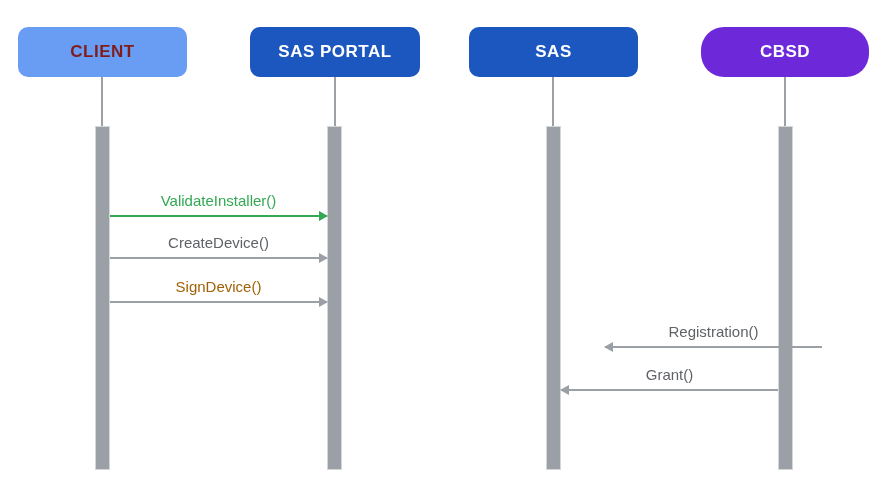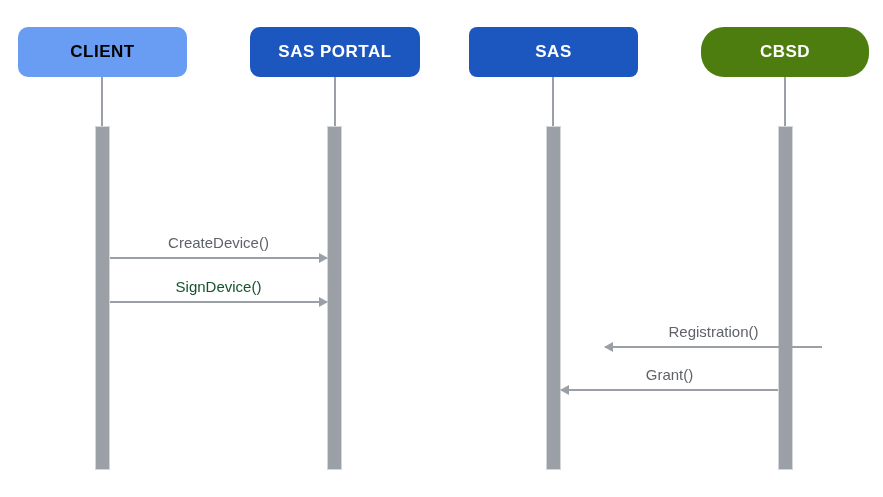--- a/index.html
+++ b/index.html
@@ -51,7 +51,7 @@
 
 <div class="canvas">
 
-  <div class="actor-box" id="actor0" style="background: rgb(105, 156, 243); color: #000000;">
+  <div class="actor-box" id="actor0" style="background: rgb(105, 156, 243); color: #7f1d1d;">
     <span>CLIENT</span>
   </div>
   <div class="actor-box" id="actor1" style="background: rgb(28, 87, 192); color: rgb(255, 255, 255);">

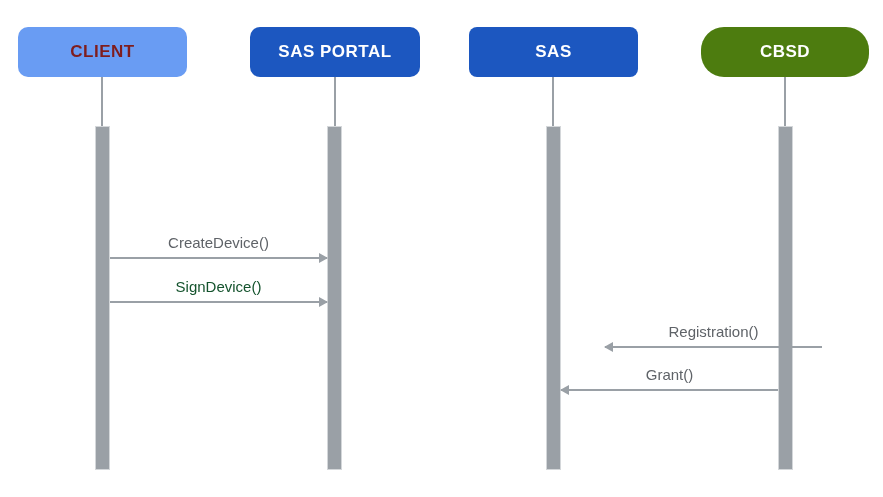--- a/index.html
+++ b/index.html
@@ -14,7 +14,7 @@
   }
   #actor0{left:18px;width:169px;}
   #actor1{left:250px;width:170px;}
-  #actor2{left:469px;width:169px;border-radius:8px;}
+  #actor2{left:469px;width:169px;}
   #actor3{left:701px;width:168px;}
 
   .lifeline{position:absolute;top:77px;height:49px;width:2px;background:#9AA0A6;}

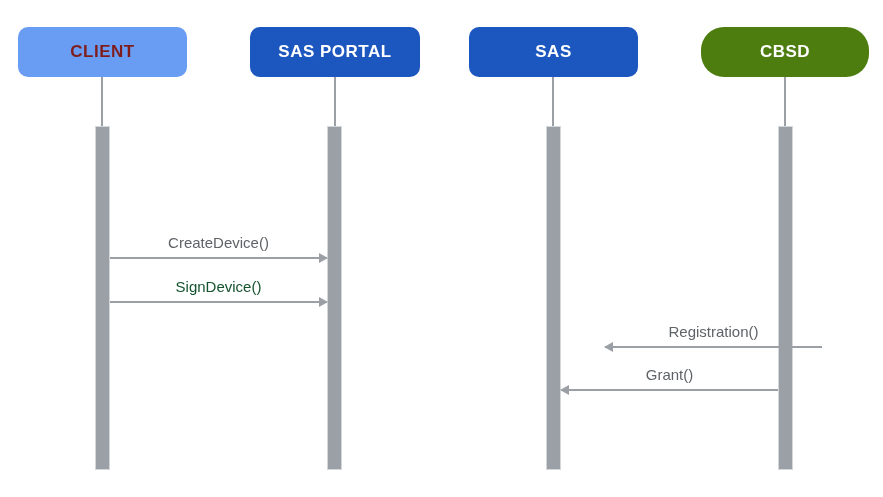--- a/index.html
+++ b/index.html
@@ -60,7 +60,7 @@
   <div class="actor-box" id="actor2" style="background: rgb(28, 87, 192); color: rgb(255, 255, 255);">
     <span>SAS</span>
   </div>
-  <div class="actor-box" id="actor3" style="background: #4d7c0f; color: rgb(255, 255, 255); border-radius: 23px;">
+  <div class="actor-box" id="actor3" style="background: #6d28d9; color: rgb(255, 255, 255); border-radius: 23px;">
     <span>CBSD</span>
   </div>
 

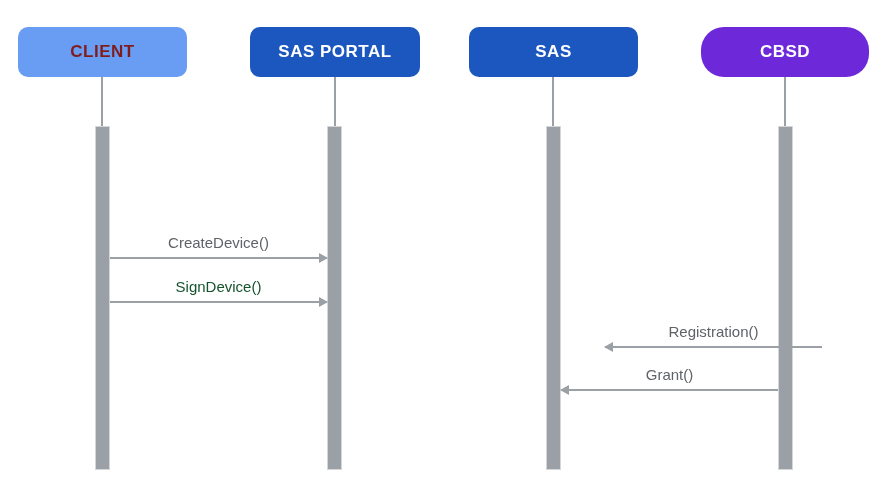--- a/index.html
+++ b/index.html
@@ -75,6 +75,12 @@
   <div class="activation-bar" id="bar3" style="background: rgb(154, 160, 166);"></div>
 
 
+  <div class="msg" id="m1">
+    <span class="lbl" style="color: rgb(52, 168, 83);">ValidateInstaller()</span>
+    <div class="line" style="background: rgb(52, 168, 83);">
+      <div class="ah-r" style="border-left-color: rgb(52, 168, 83);"></div>
+    </div>
+  </div>
 
   <div class="msg" id="m2">
     <span class="lbl" style="color: rgb(95, 99, 104);">CreateDevice()</span>

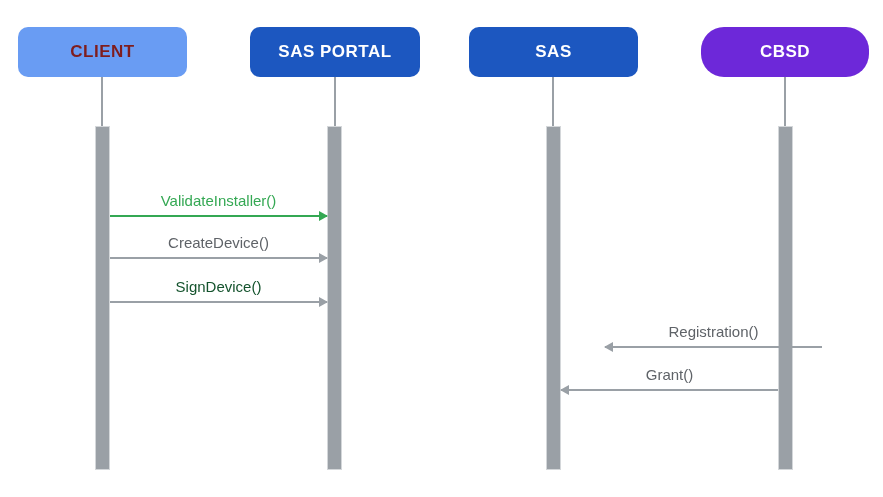--- a/index.html
+++ b/index.html
@@ -90,7 +90,7 @@
   </div>
 
   <div class="msg" id="m3">
-    <span class="lbl" style="color: #14532d;">SignDevice()</span>
+    <span class="lbl" style="color: #a16207;">SignDevice()</span>
     <div class="line" style="background: rgb(154, 160, 166);">
       <div class="ah-r" style="border-left-color: rgb(154, 160, 166);"></div>
     </div>

